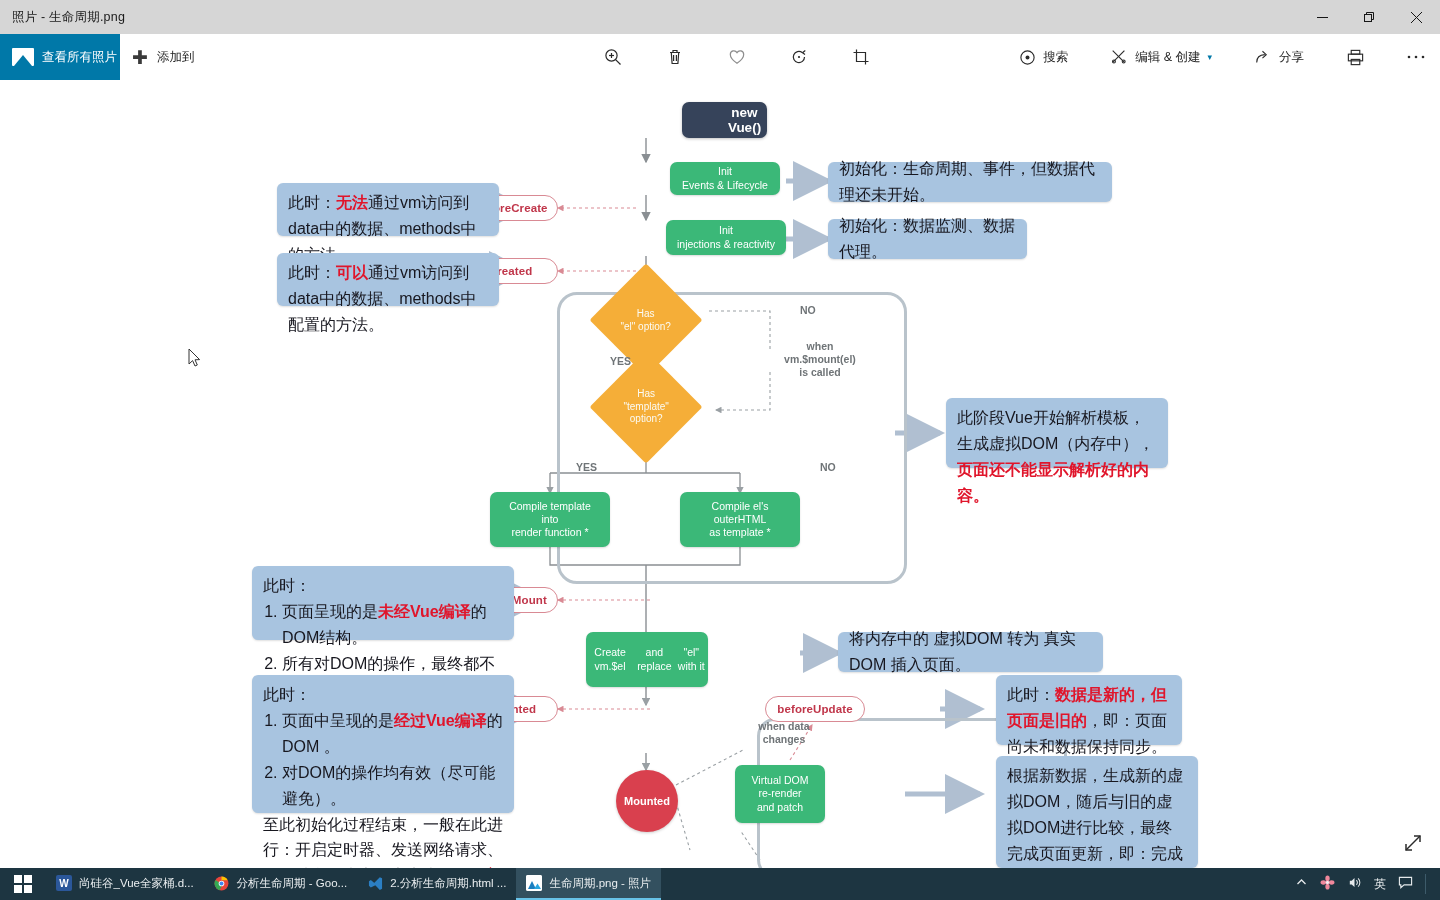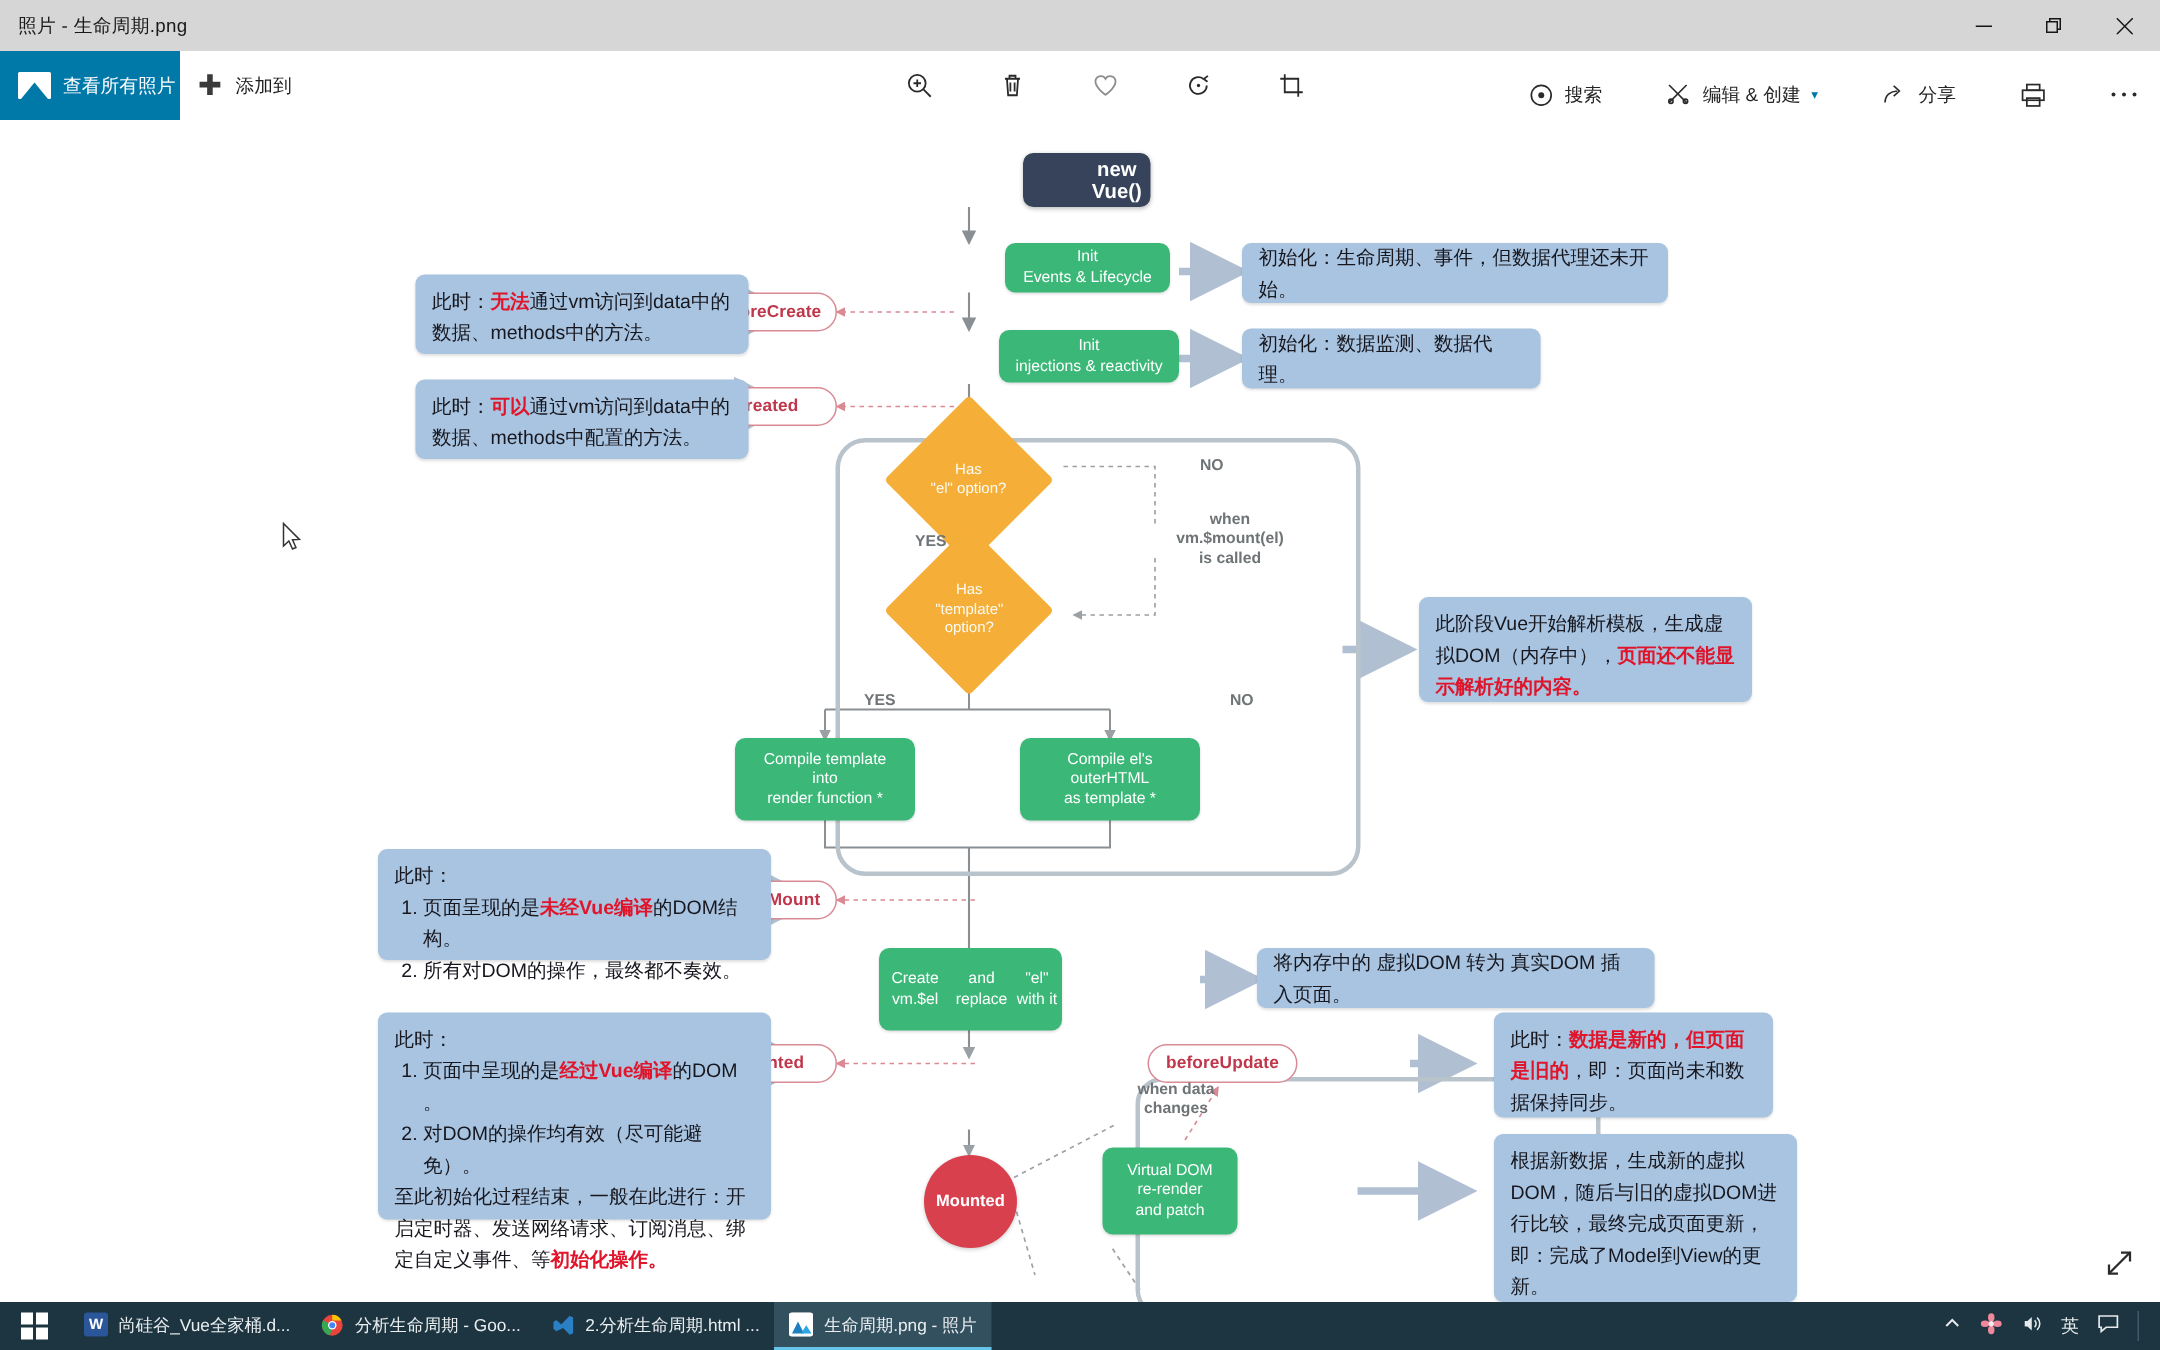--- a/index.html
+++ b/index.html
@@ -50,7 +50,7 @@
   .plus-ico { font-size: 19px; line-height: 1; color: #3a3a3a; font-weight: 300; }
 
   .tool-center { position: absolute; left: 598px; top: 0; height: 46px; display: flex; align-items: center; gap: 32px; }
-  .tool-right { position: absolute; right: 10px; top: 0; height: 46px; display: flex; align-items: flex-end; gap: 32px; }
+  .tool-right { position: absolute; right: 10px; top: 0; height: 46px; display: flex; align-items: center; gap: 32px; }
   .tbtn {
     height: 34px; display: flex; align-items: center; gap: 7px; padding: 0 5px;
     color: #262626; font-size: 12.5px; border-radius: 2px;

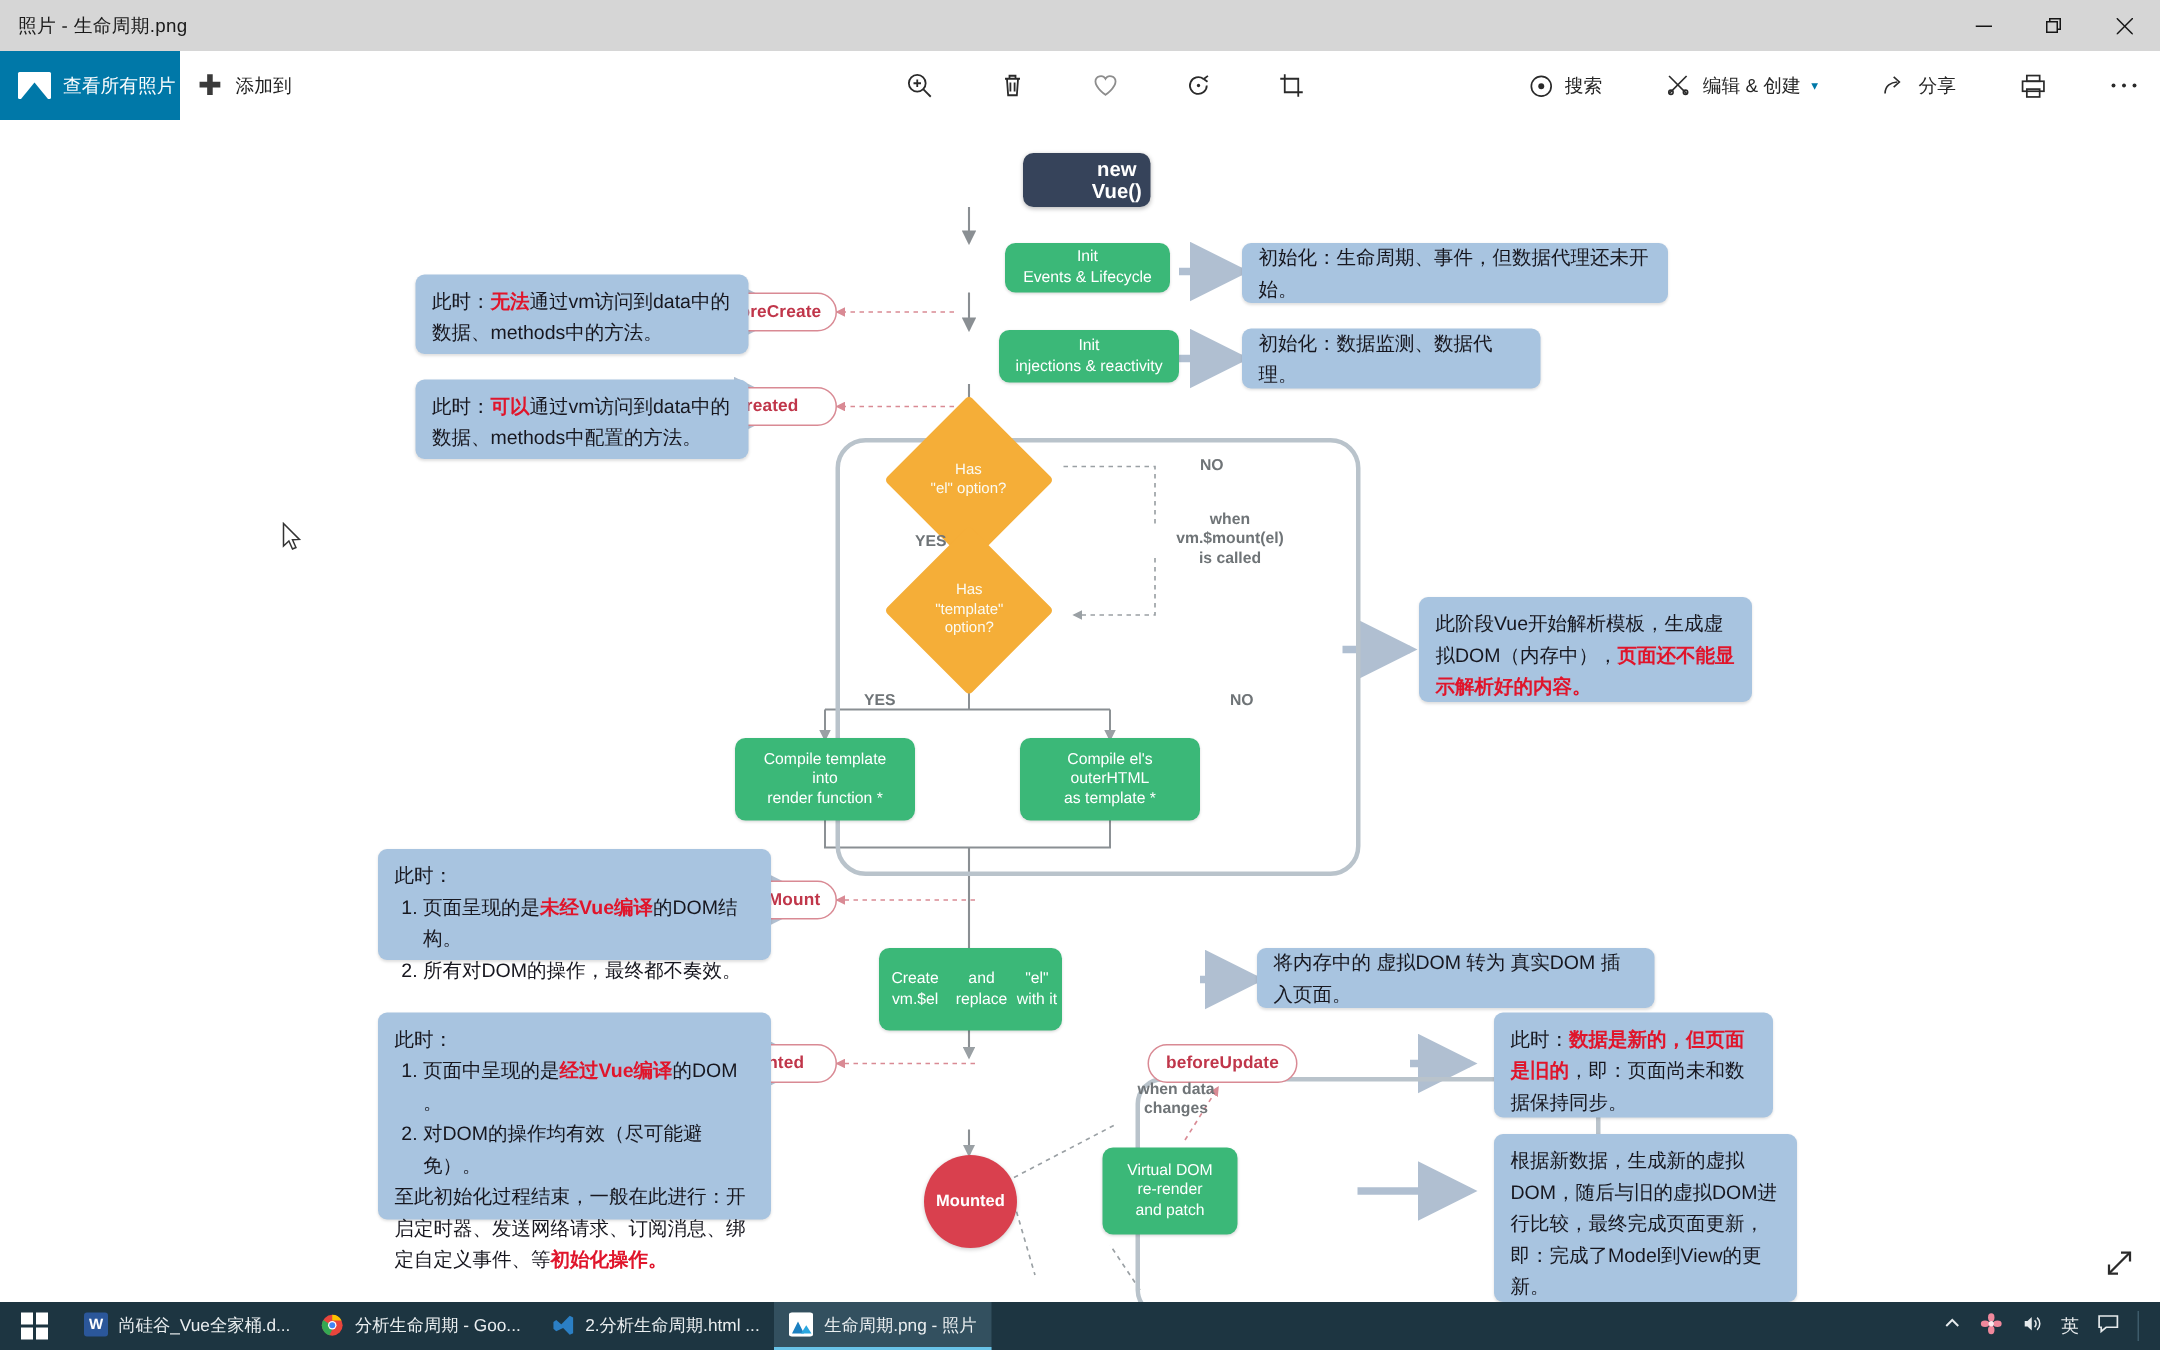--- a/index.html
+++ b/index.html
@@ -94,7 +94,7 @@
 
   .note {
     position: absolute; background: #a8c4e0; border-radius: 6px;
-    color: #17171f; font-size: 13px; line-height: 1.62; padding: 7px 11px;
+    color: #17171f; font-size: 16px; line-height: 1.62; padding: 7px 11px;
     box-shadow: 0 1px 2px rgba(0,0,0,.13);
   }
   .note .em { color: #e0152b; font-weight: bold; }

